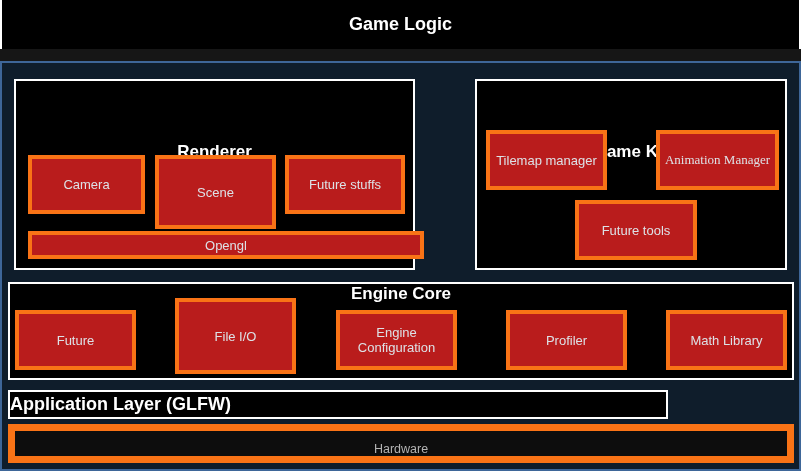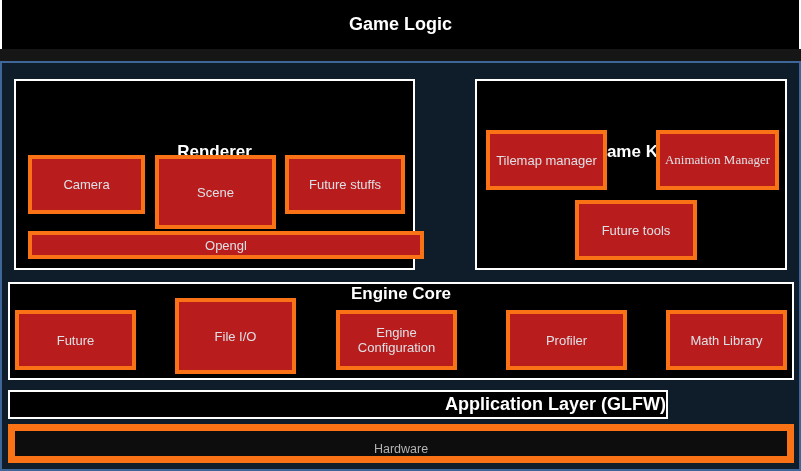--- a/index.html
+++ b/index.html
@@ -78,7 +78,7 @@
   .app-layer {
     left: 6px; top: 327px; width: 660px; height: 29px;
     color: #fff; font-weight: bold; font-size: 18px;
-    text-align: right; line-height: 24px;
+    text-align: left; line-height: 24px;
   }
 
   

